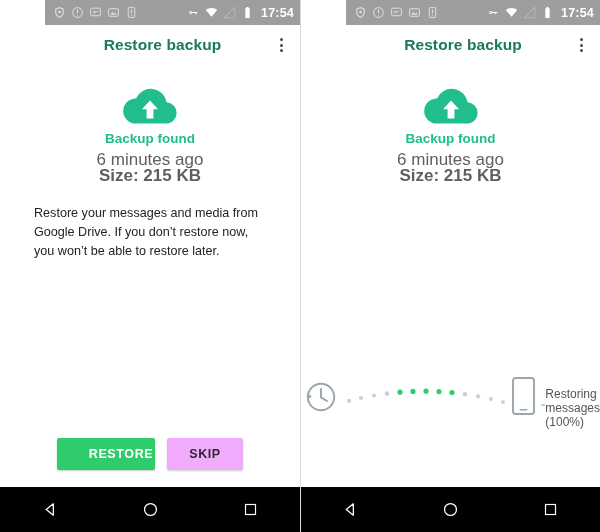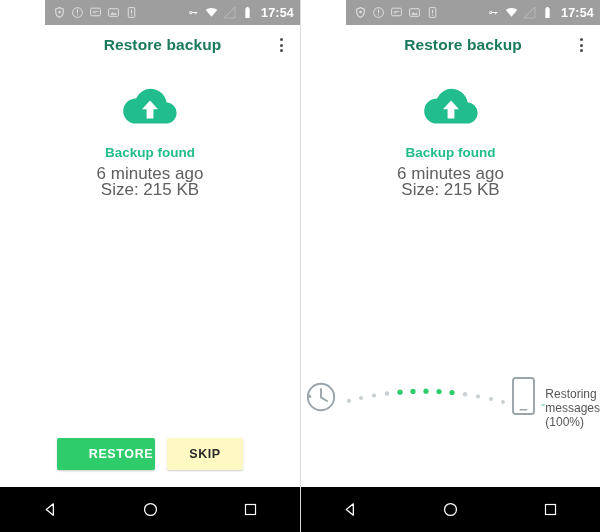--- a/index.html
+++ b/index.html
@@ -123,7 +123,7 @@
     color: #21bd8c;
     font-size: 13.5px;
     font-weight: bold;
-    margin-top: 14px;
+    margin-top: 0;
   }
   .meta {
     color: #5f5f5f;

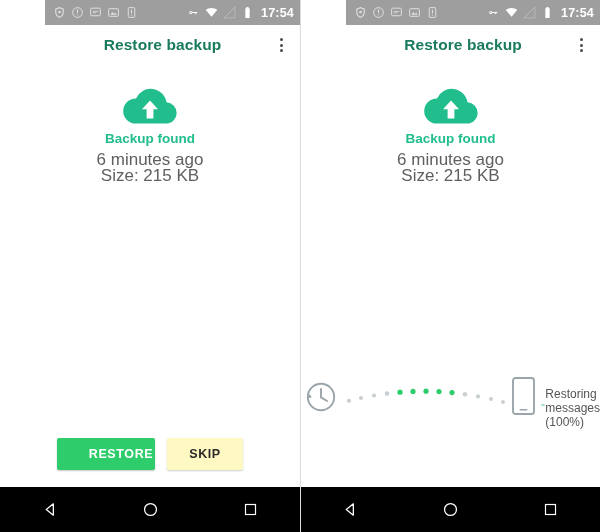--- a/index.html
+++ b/index.html
@@ -135,6 +135,7 @@
   .meta .size {
     display: block;
     margin-top: 1px;
+    font-weight: bold;
   }
   .body-text {
     color: #232323;

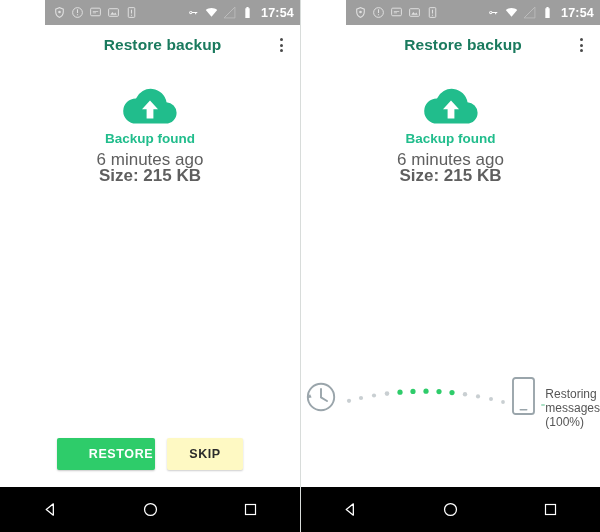--- a/index.html
+++ b/index.html
@@ -315,6 +315,7 @@
         <span>6 minutes ago</span>
         <span class="size">Size: 215 KB</span>
       </div>
+      <div class="body-text">Restore your messages and media from Google Drive. If you don’t restore now, you won’t be able to restore later.</div>
 
       <div class="btn-row">
         <button class="btn btn-restore">RESTORE</button>

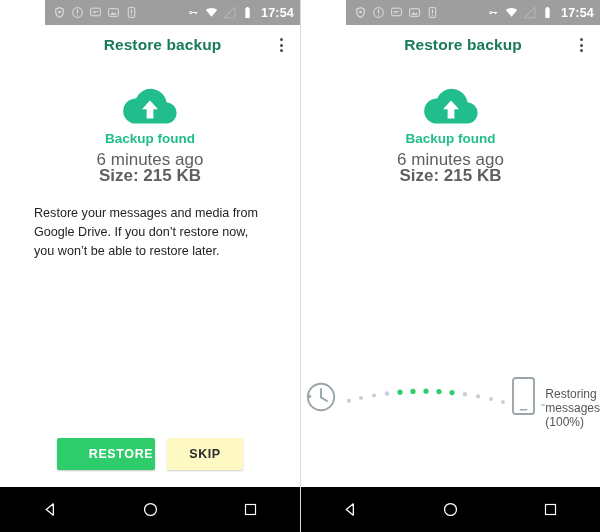--- a/index.html
+++ b/index.html
@@ -179,7 +179,7 @@
     padding-left: 36px;
   }
   .btn-skip {
-    background: #fef9c3;
+    background: #f0abfc;
     color: #2b2b2b;
     width: 76px;
     box-shadow: 0 1px 2px rgba(0,0,0,0.20);

